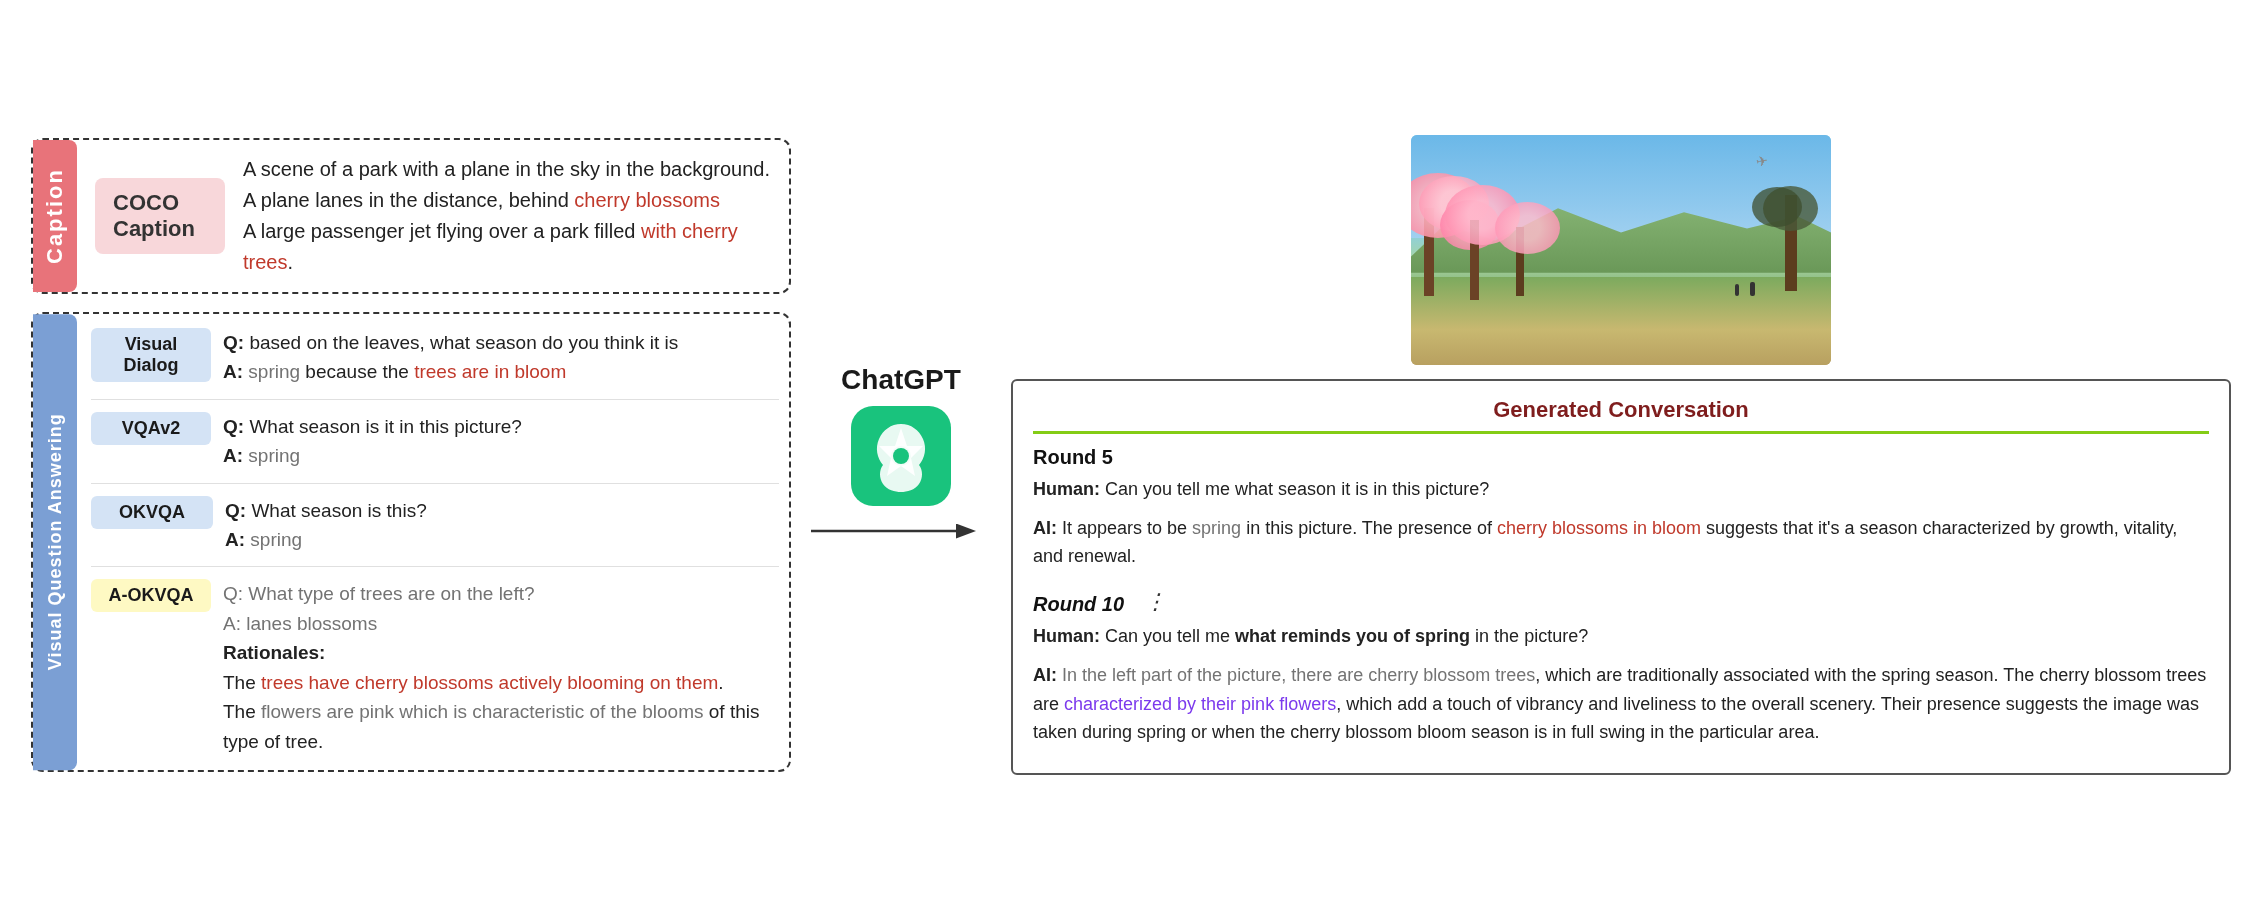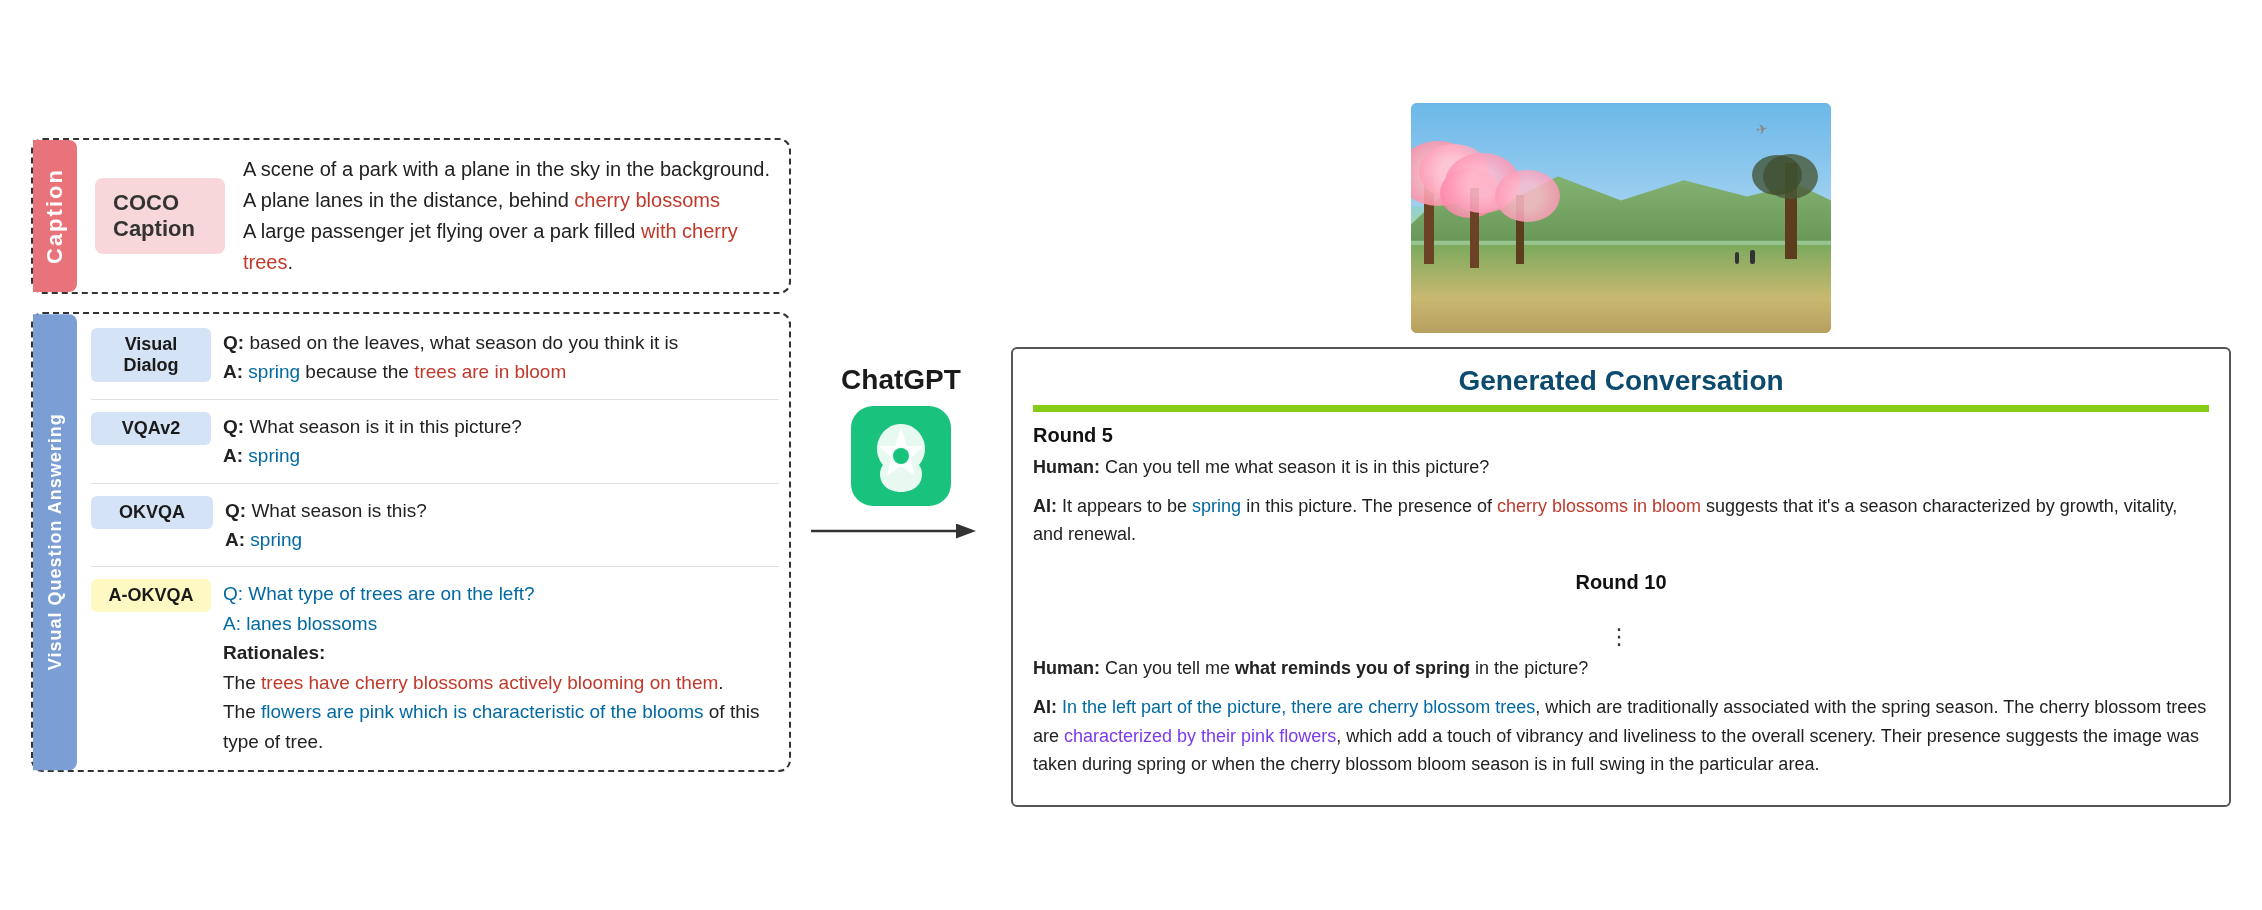--- a/index.html
+++ b/index.html
@@ -78,7 +78,7 @@
       color: #222;
     }
     .red { color: #c0392b; margin-top: 8px; }
-    .blue { color: #0369a1; }
+    .blue { color: #737373; }
     .purple { color: #7c3aed; }
     
     .vqa-box {

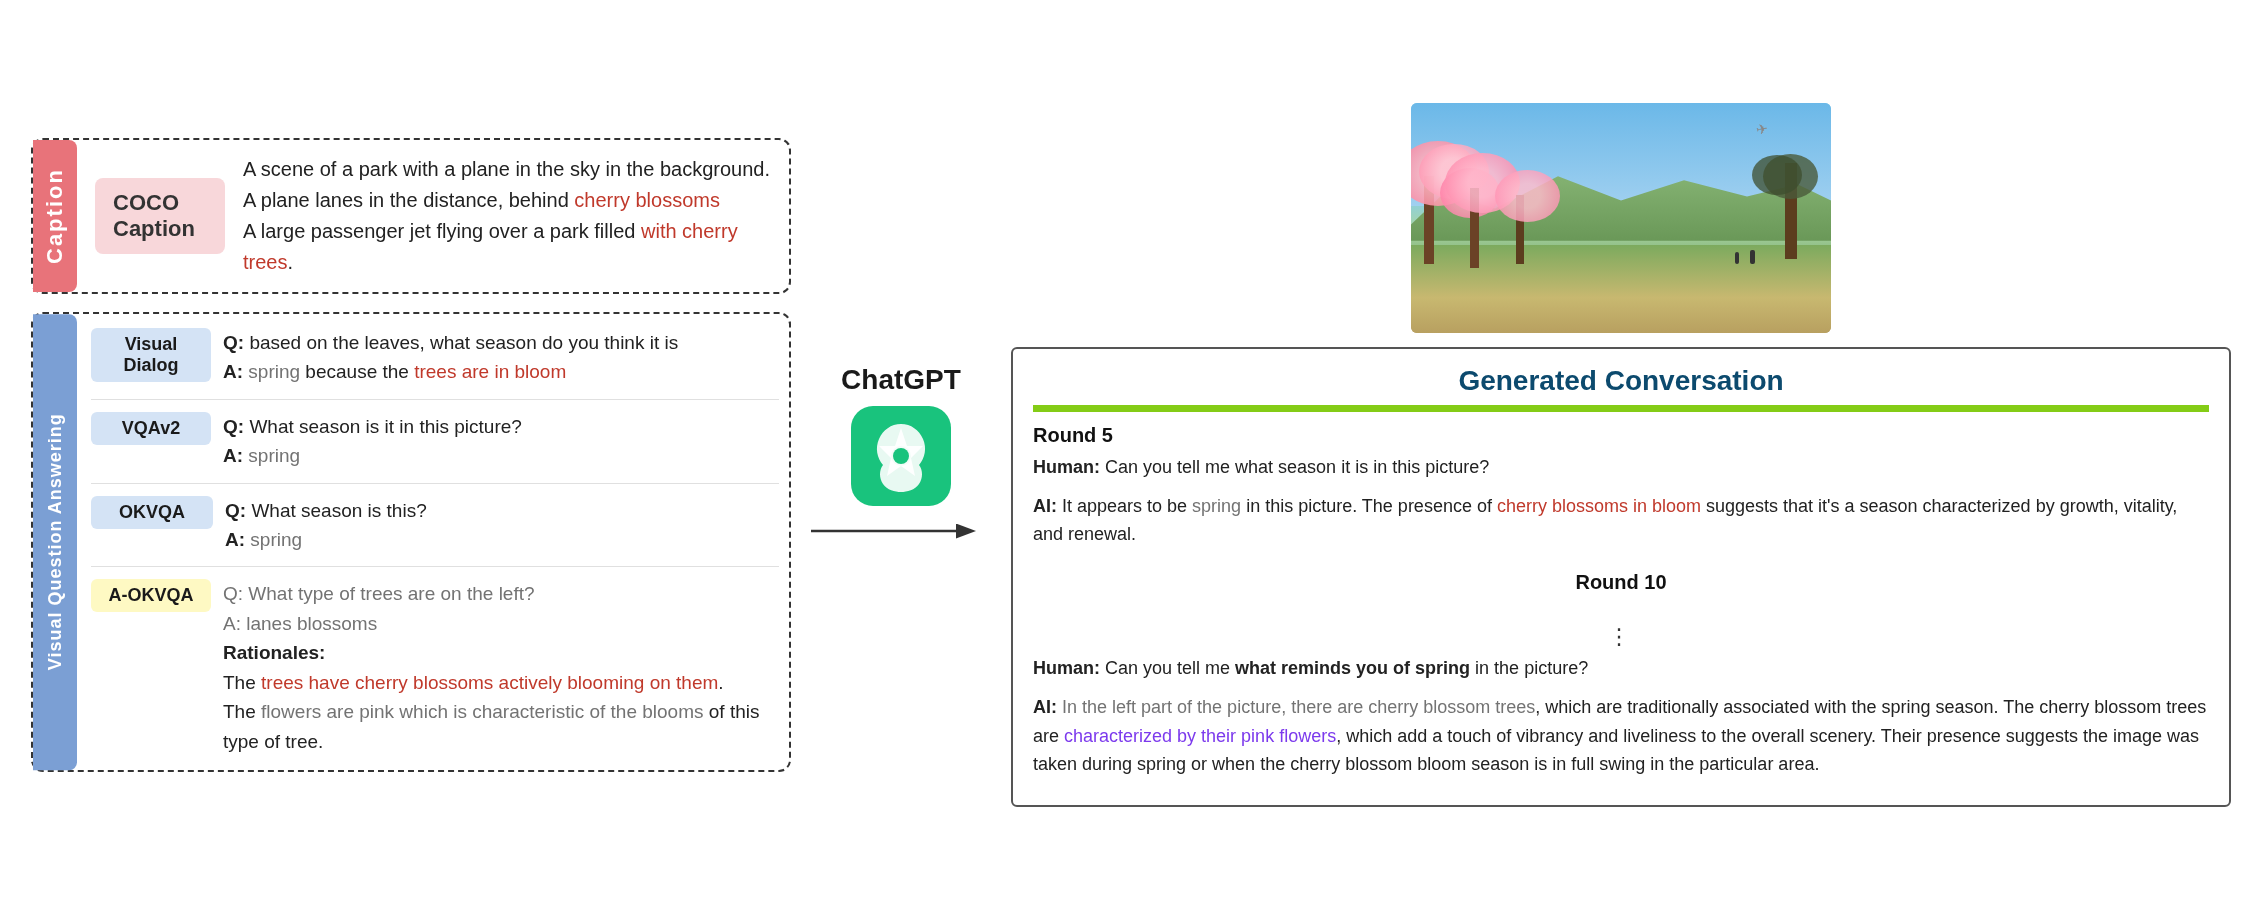--- a/index.html
+++ b/index.html
@@ -189,12 +189,12 @@
       padding: 16px 20px;
     }
     .conv-title {
-      font-size: 28px;
+      font-size: 22px;
       font-weight: bold;
       text-align: center;
       margin-bottom: 12px;
-      color: #0c4a6e;
-      border-bottom: 7px solid #84cc16;
+      color: #7f1d1d;
+      border-bottom: 3px solid #84cc16;
       padding-bottom: 8px;
     }
     .conv-round {

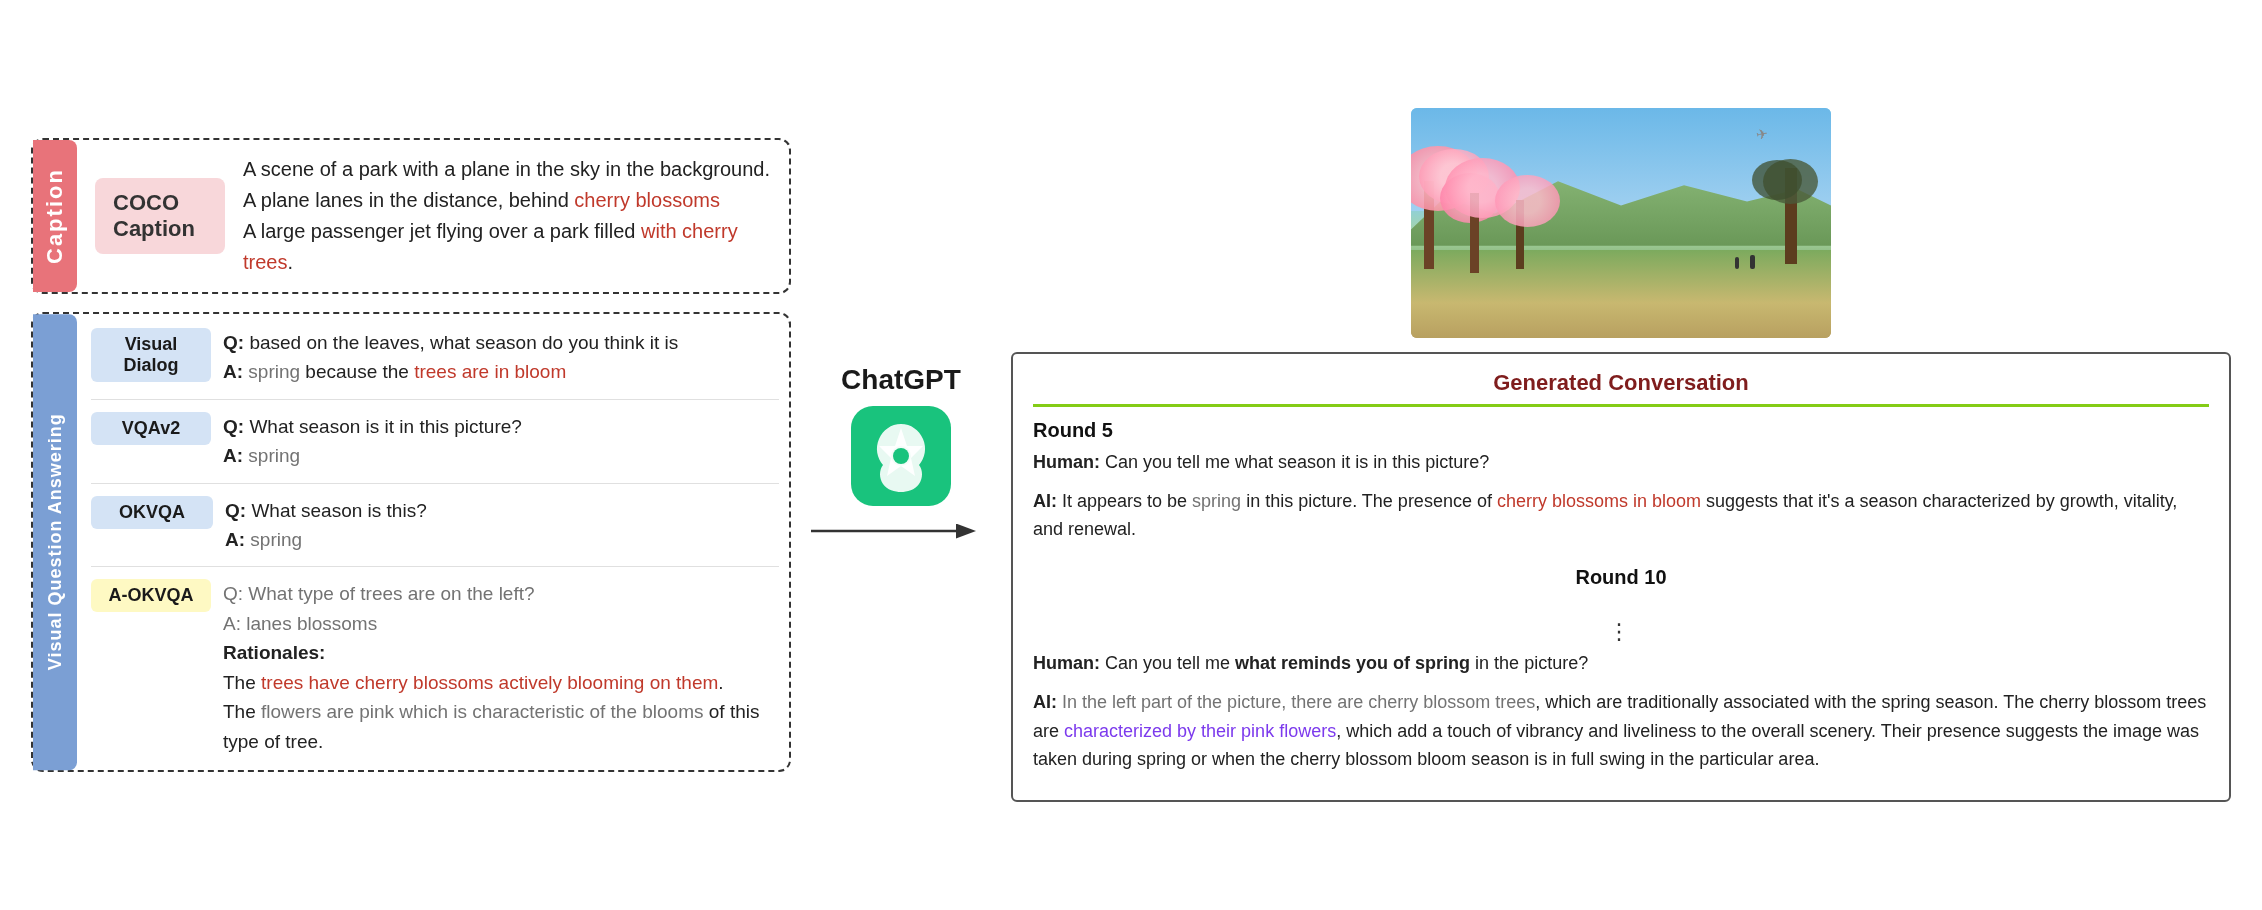--- a/index.html
+++ b/index.html
@@ -366,7 +366,7 @@
         <strong>AI:</strong> It appears to be <span class="blue">spring</span> in this picture. The presence of <span class="red">cherry blossoms in bloom</span> suggests that it's a season characterized by growth, vitality, and renewal.
       </div>
 
-      <div style="display:flex;flex-direction:column;align-items:center;gap:20px;">
+      <div style="display:flex;flex-direction:row;align-items:center;gap:20px;font-style:italic;">
         <div class="conv-round">Round 10</div>
         <div class="conv-ellipsis">⋮</div>
       </div>

